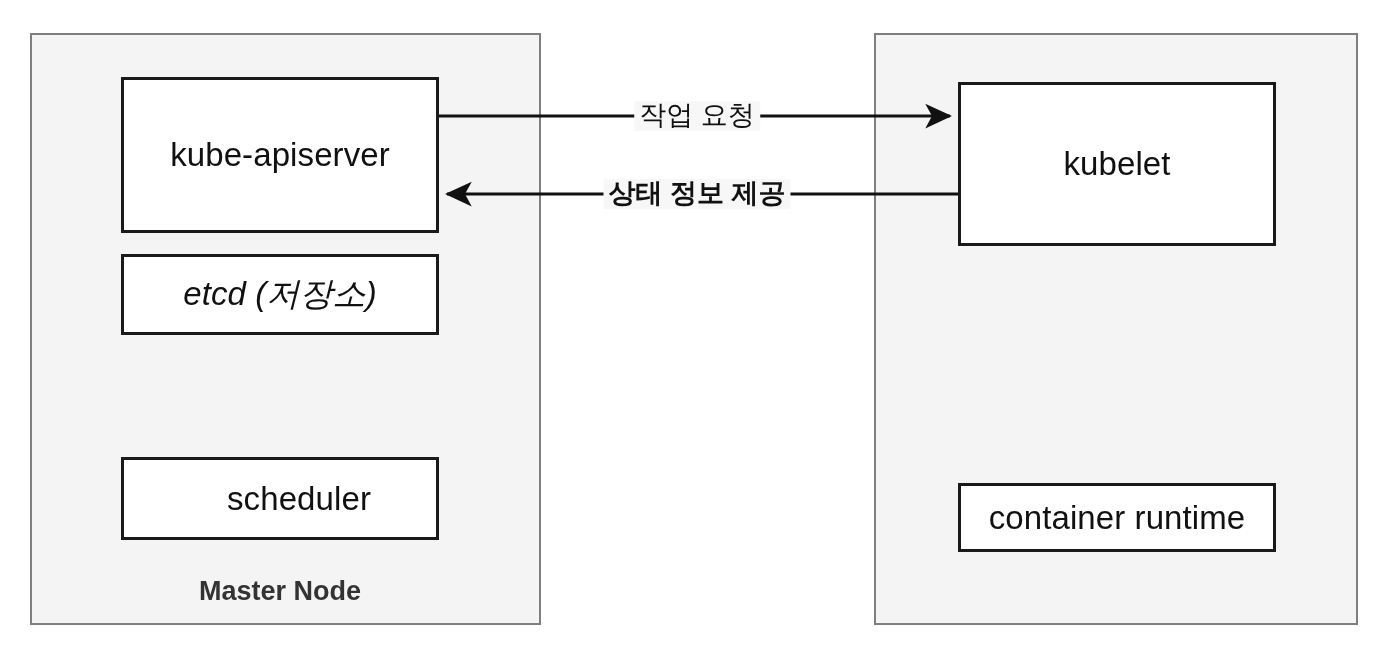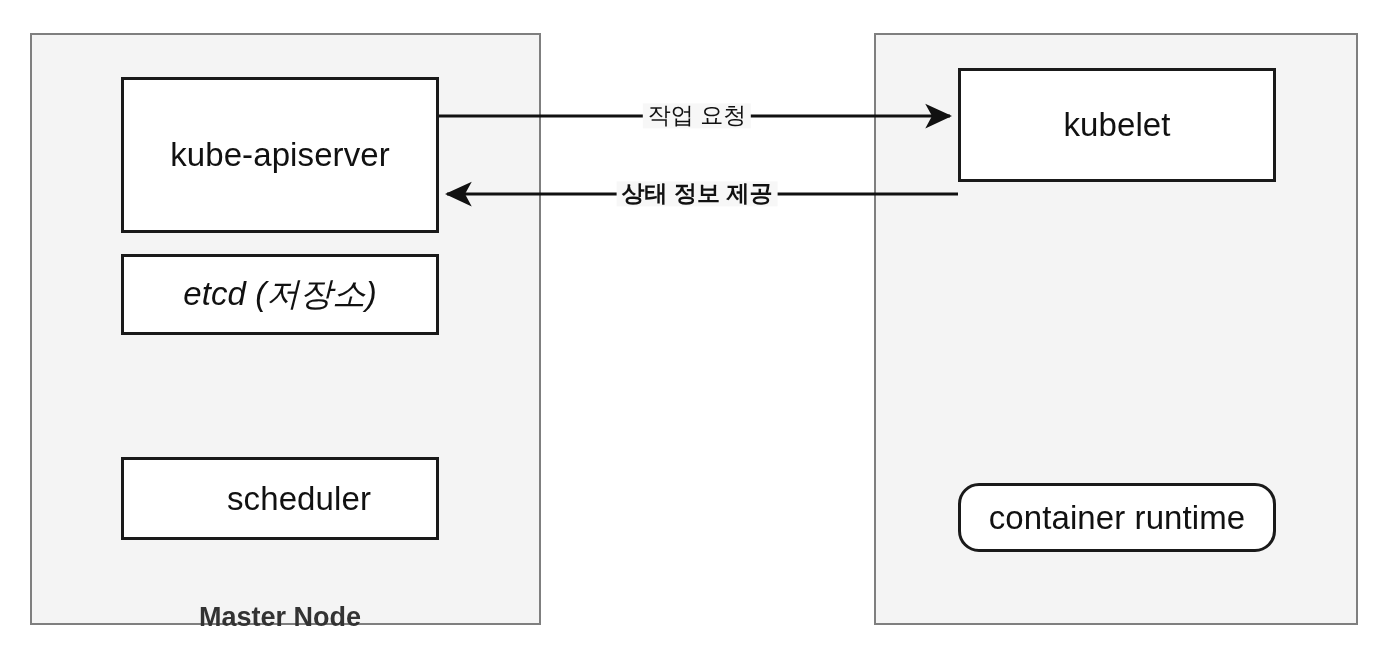--- a/index.html
+++ b/index.html
@@ -94,7 +94,7 @@
   
   .edge-label {
     position: absolute;
-    font-size: 23px;
+    font-size: 27px;
     color: #111111;
     background: #f7f7f7;
     white-space: nowrap;

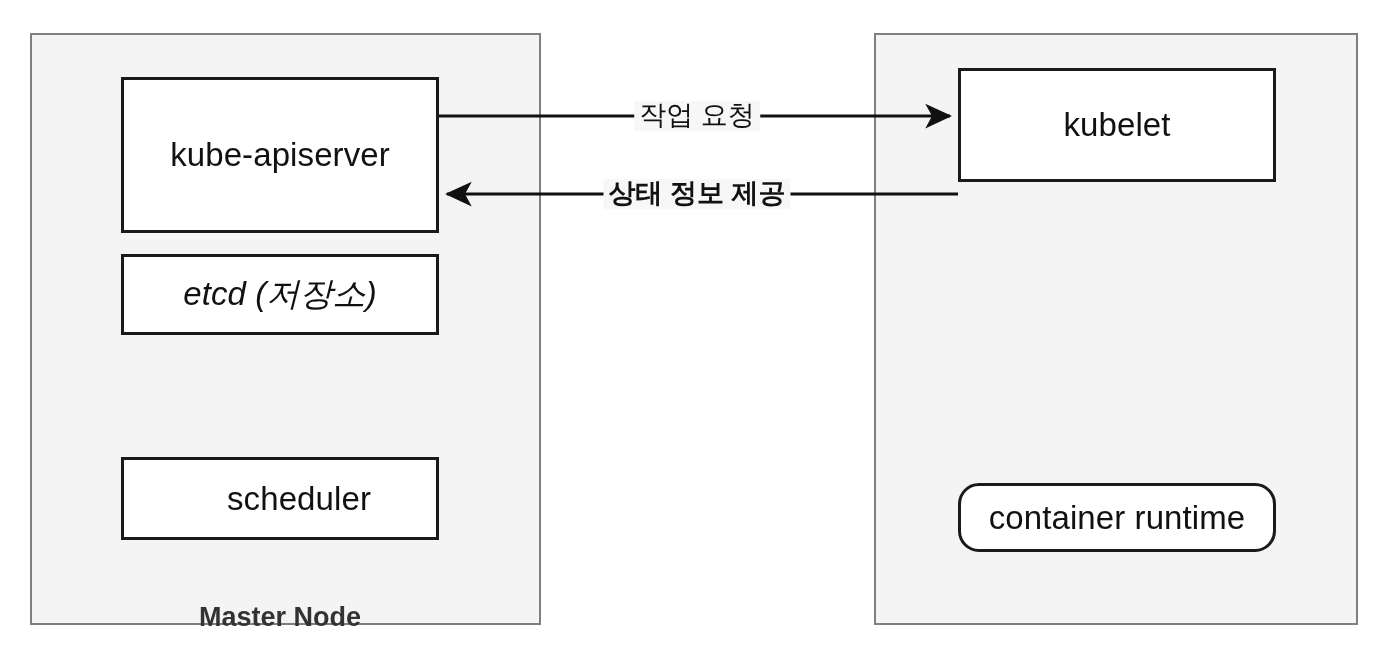--- a/index.html
+++ b/index.html
@@ -57,7 +57,7 @@
   #box-etcd           { left: 121px; top: 254px; width: 318px; height: 81px; font-style: italic;  }
   #box-controller     { left: 121px; top: 356px; width: 318px; height: 82px;  }
   #box-scheduler      { left: 121px; top: 457px; width: 318px; height: 83px; padding-left: 38px;  }
-  #box-kubelet        { left: 958px; top: 68px;  width: 318px; height: 114px; }
+  #box-kubelet        { left: 958px; top: 82px;  width: 318px; height: 164px; }
   #box-container-runtime { left: 958px; top: 483px; width: 318px; height: 69px; border-radius: 21px; }
 
   

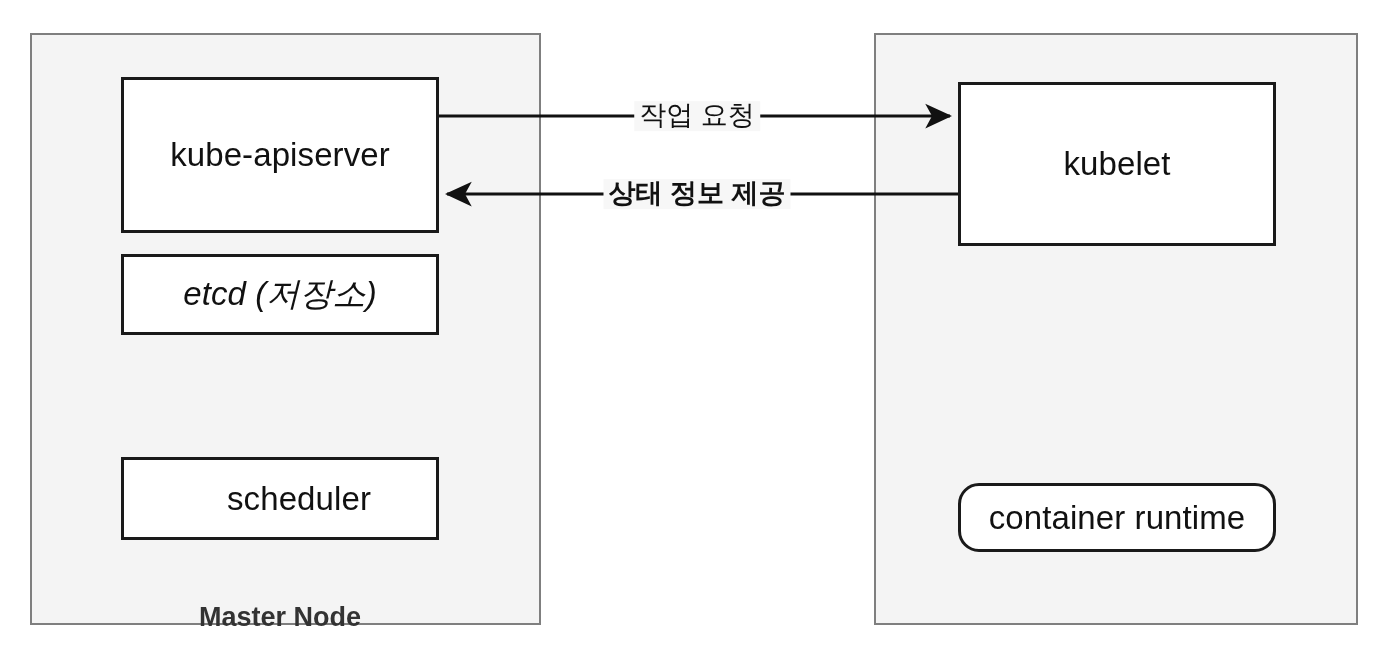--- a/index.html
+++ b/index.html
@@ -58,7 +58,7 @@
   #box-controller     { left: 121px; top: 356px; width: 318px; height: 82px;  }
   #box-scheduler      { left: 121px; top: 457px; width: 318px; height: 83px; padding-left: 38px;  }
   #box-kubelet        { left: 958px; top: 82px;  width: 318px; height: 164px; }
-  #box-container-runtime { left: 958px; top: 483px; width: 318px; height: 69px; border-radius: 21px; }
+  #box-container-runtime { left: 958px; top: 483px; width: 318px; height: 69px; }
 
   
   .node-caption {

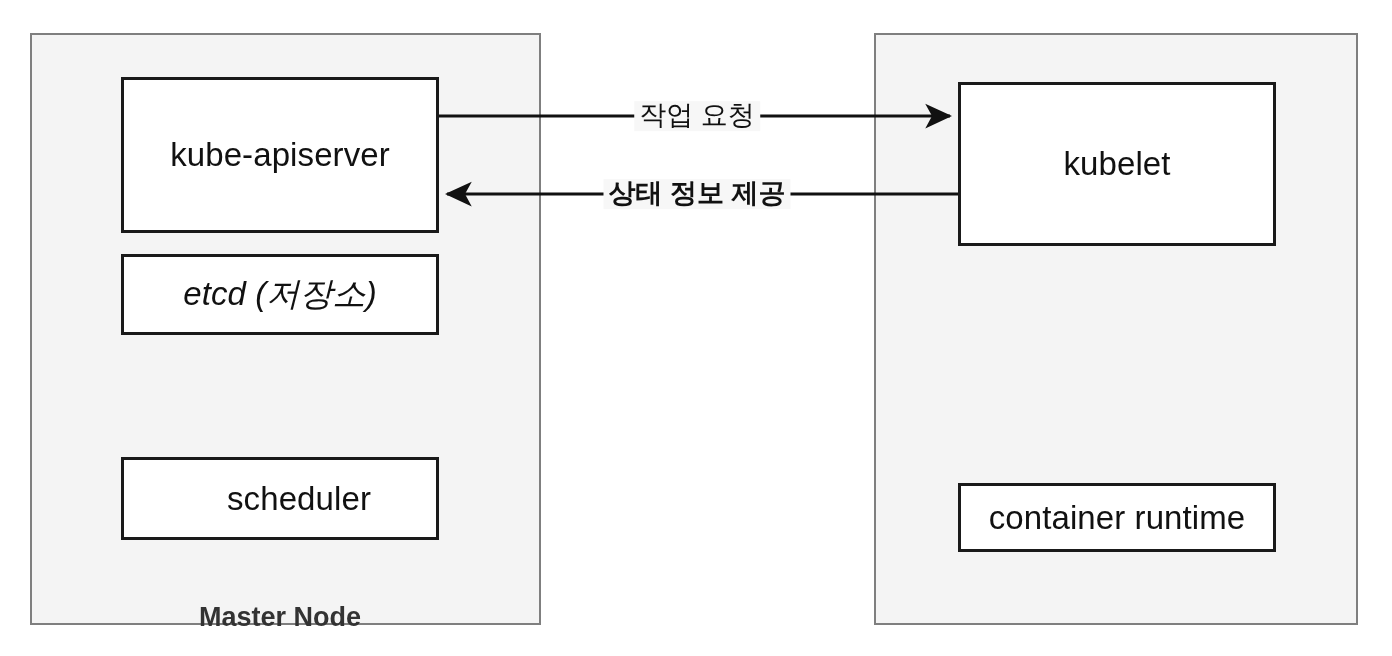--- a/index.html
+++ b/index.html
@@ -73,7 +73,6 @@
     left: 121px;
     top: 576px;
     width: 318px;
-    margin-top: 26px;
   }
   #caption-slave {
     left: 958px;

